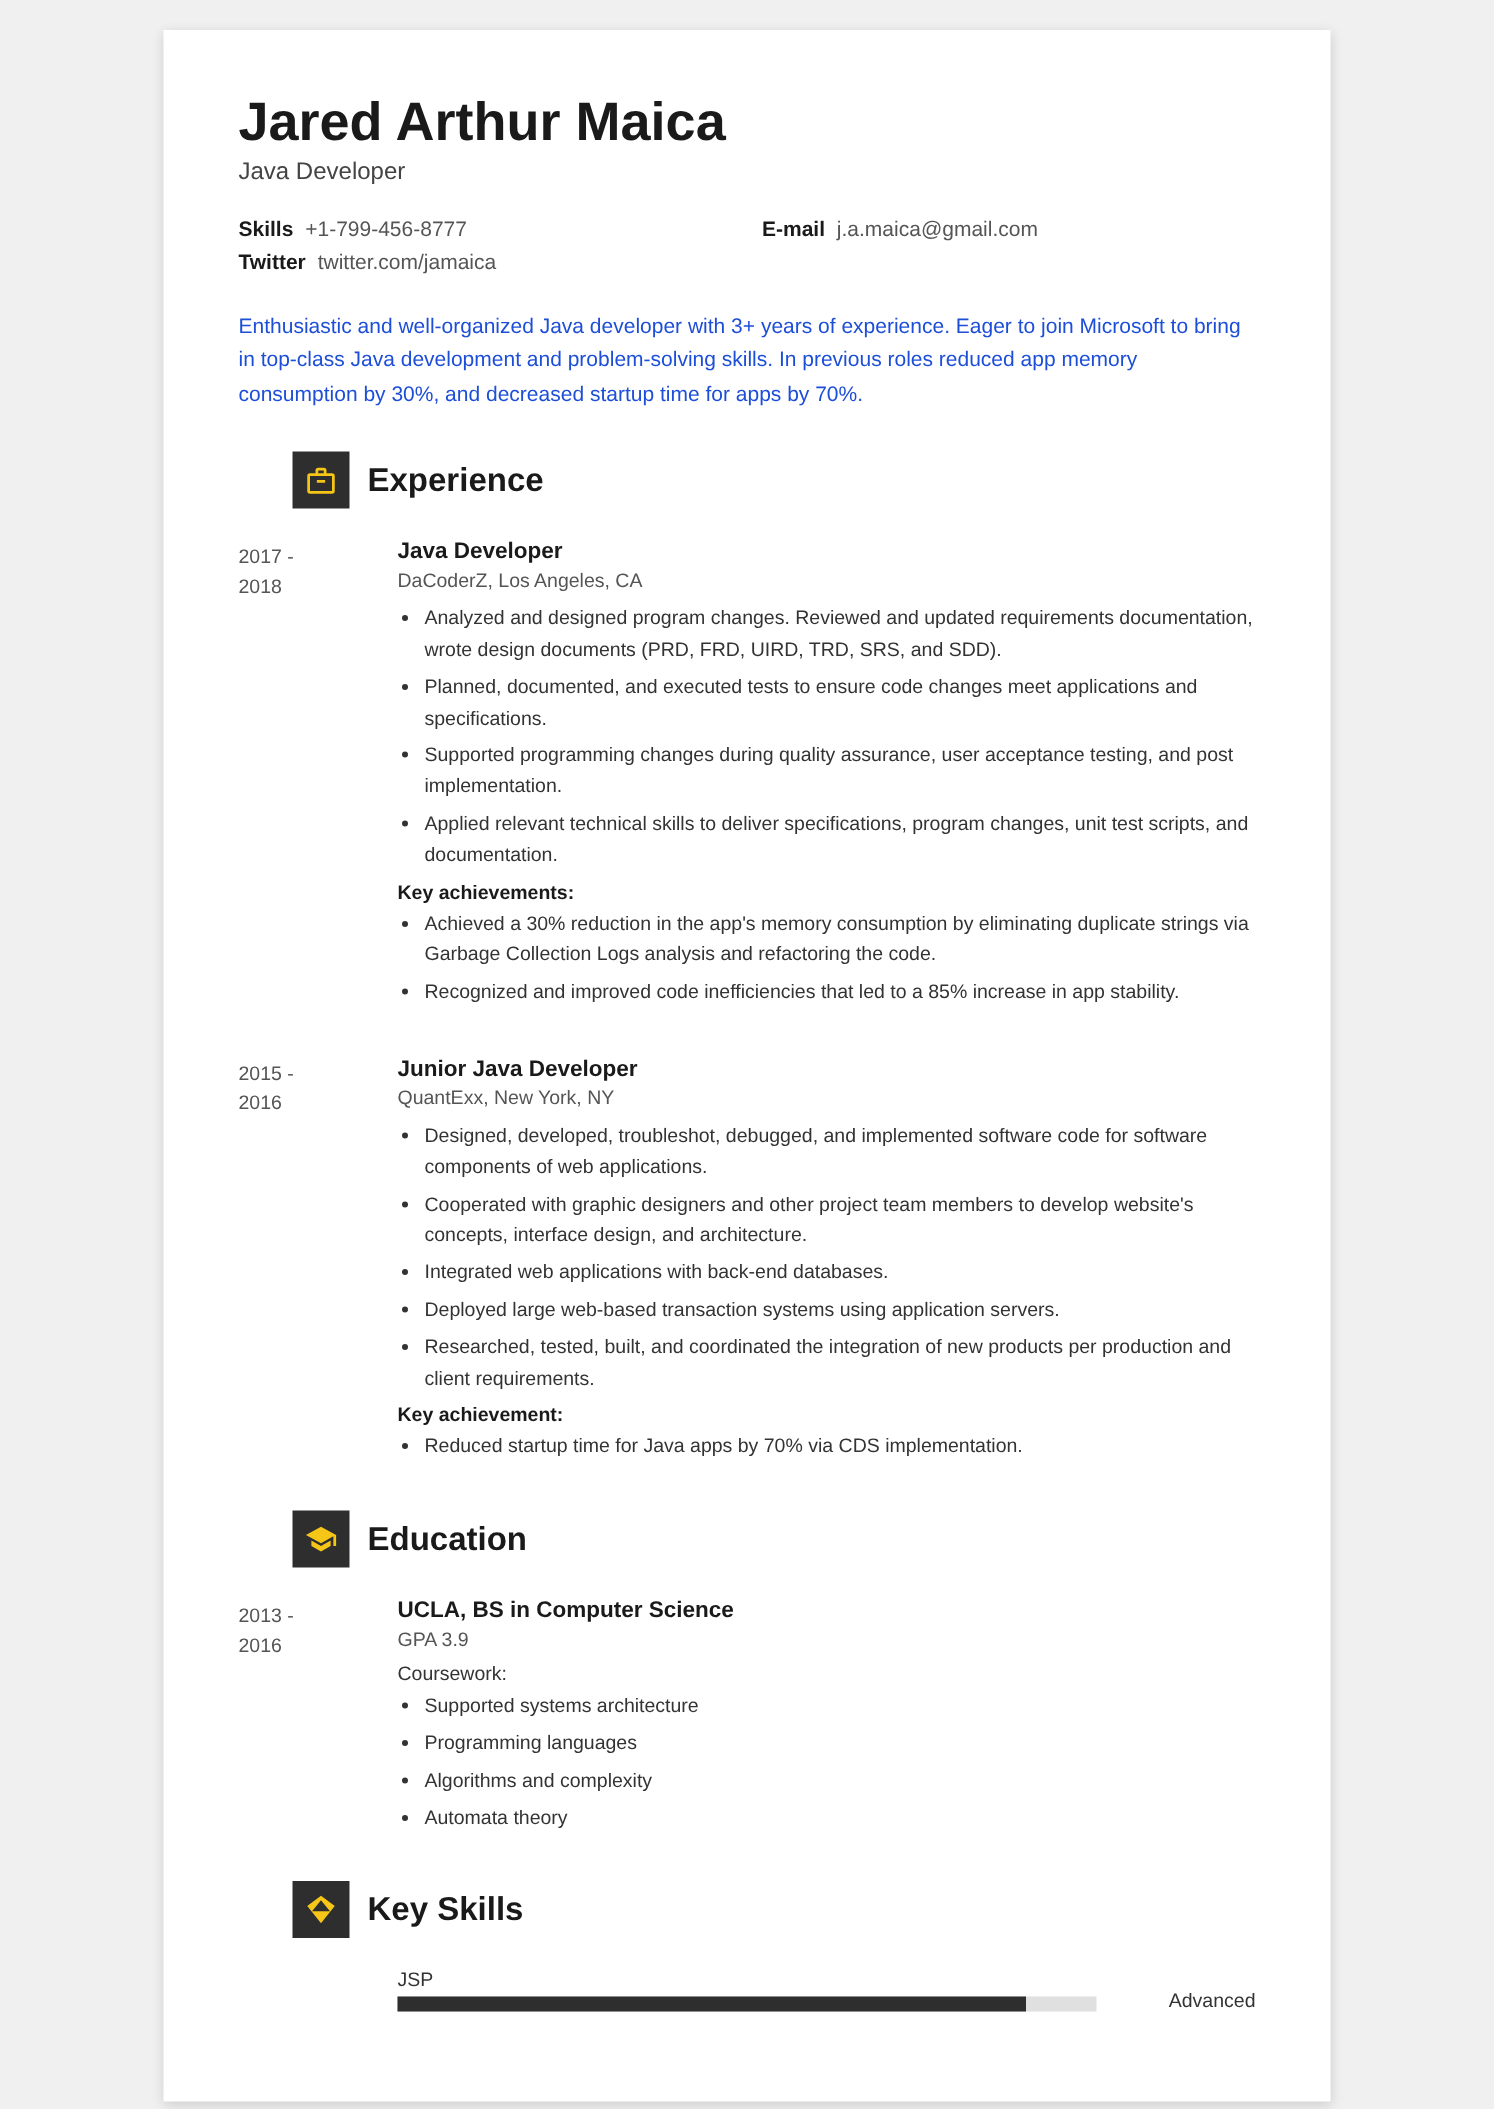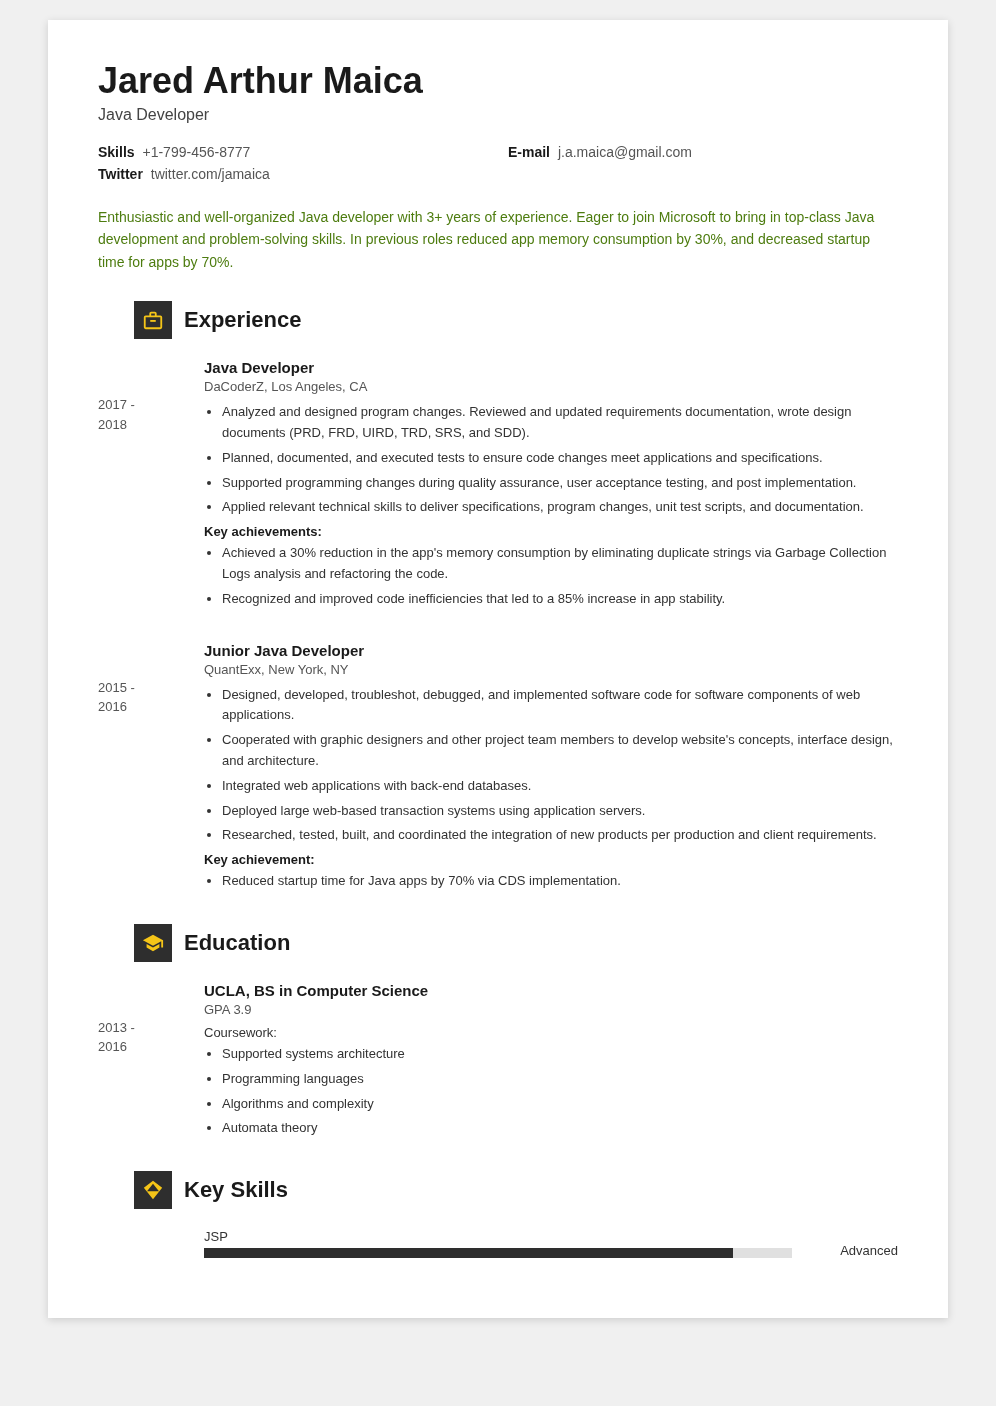--- a/index.html
+++ b/index.html
@@ -12,7 +12,7 @@
     }
     .resume {
       background: #fff;
-      width: 900px;
+      width: 778px;
       padding: 40px 50px 50px 50px;
       box-shadow: 0 2px 8px rgba(0,0,0,0.15);
     }

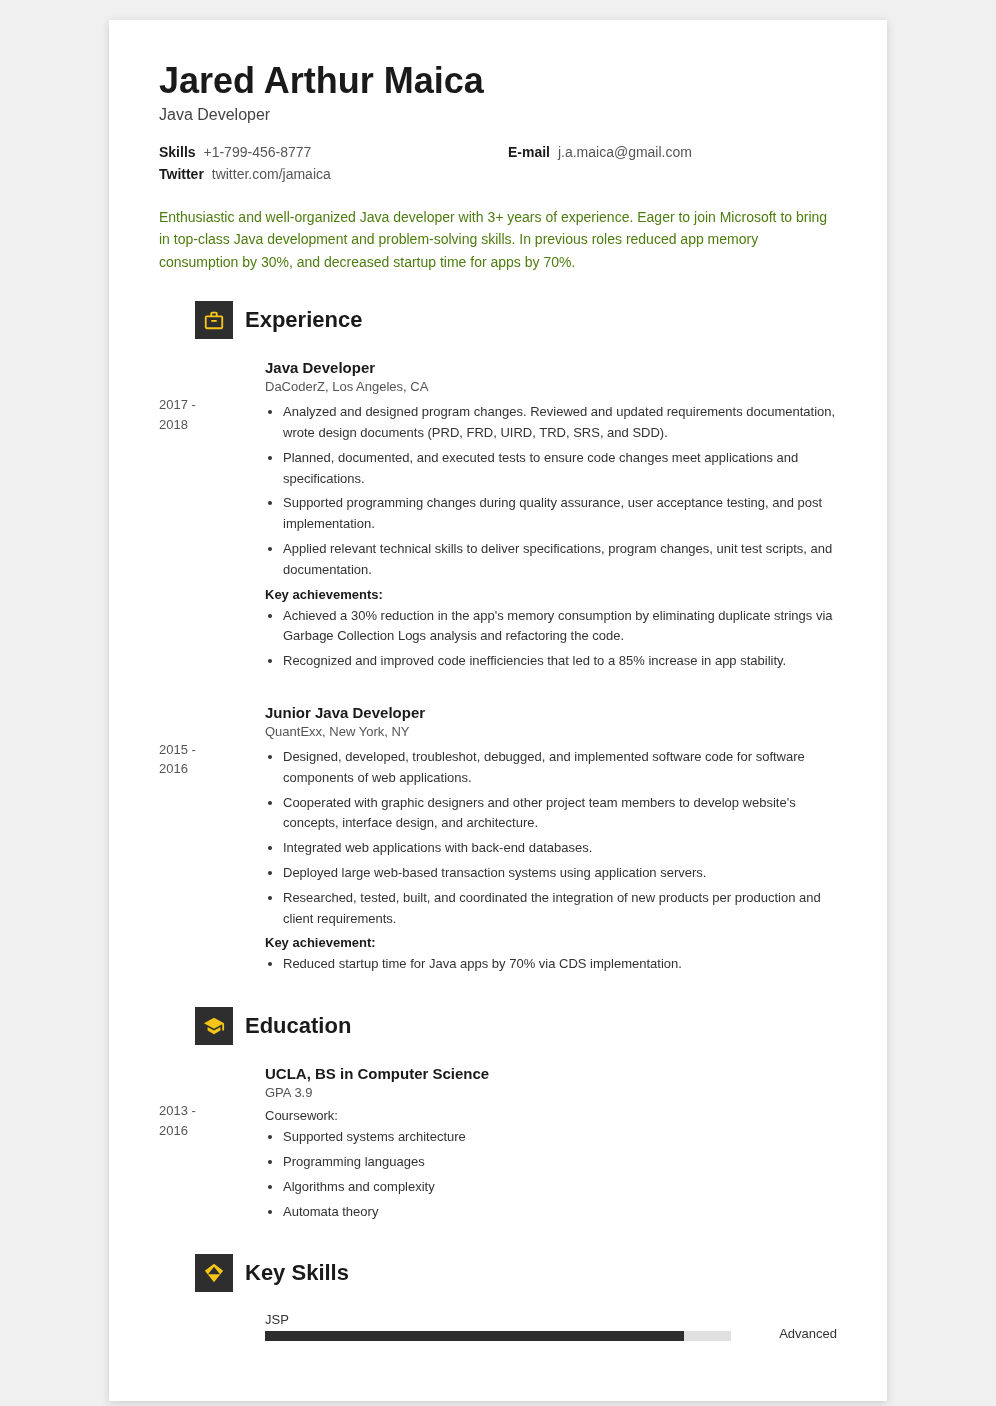--- a/index.html
+++ b/index.html
@@ -47,7 +47,7 @@
     }
     .summary {
       font-size: 14px;
-      color: #4d7c0f;
+      color: #1d4ed8;
       line-height: 1.6;
       margin-bottom: 28px;
     }

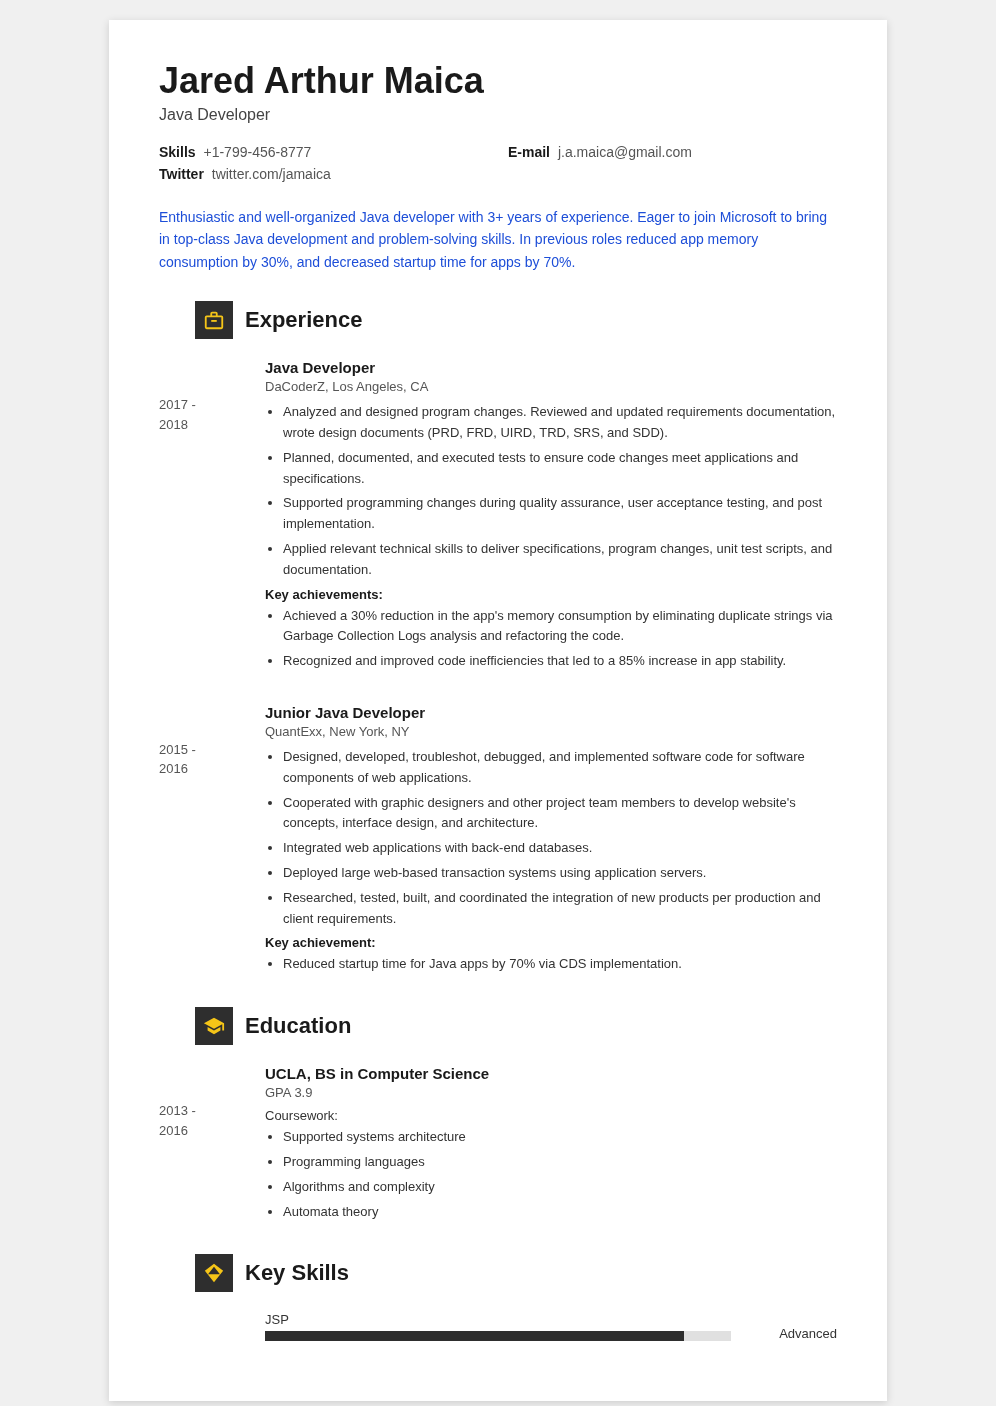--- a/index.html
+++ b/index.html
@@ -88,7 +88,6 @@
       color: #555;
       padding-top: 2px;
       line-height: 1.5;
-      margin-top: 34px;
     }
     .entry-content {}
     .entry-job-title {

